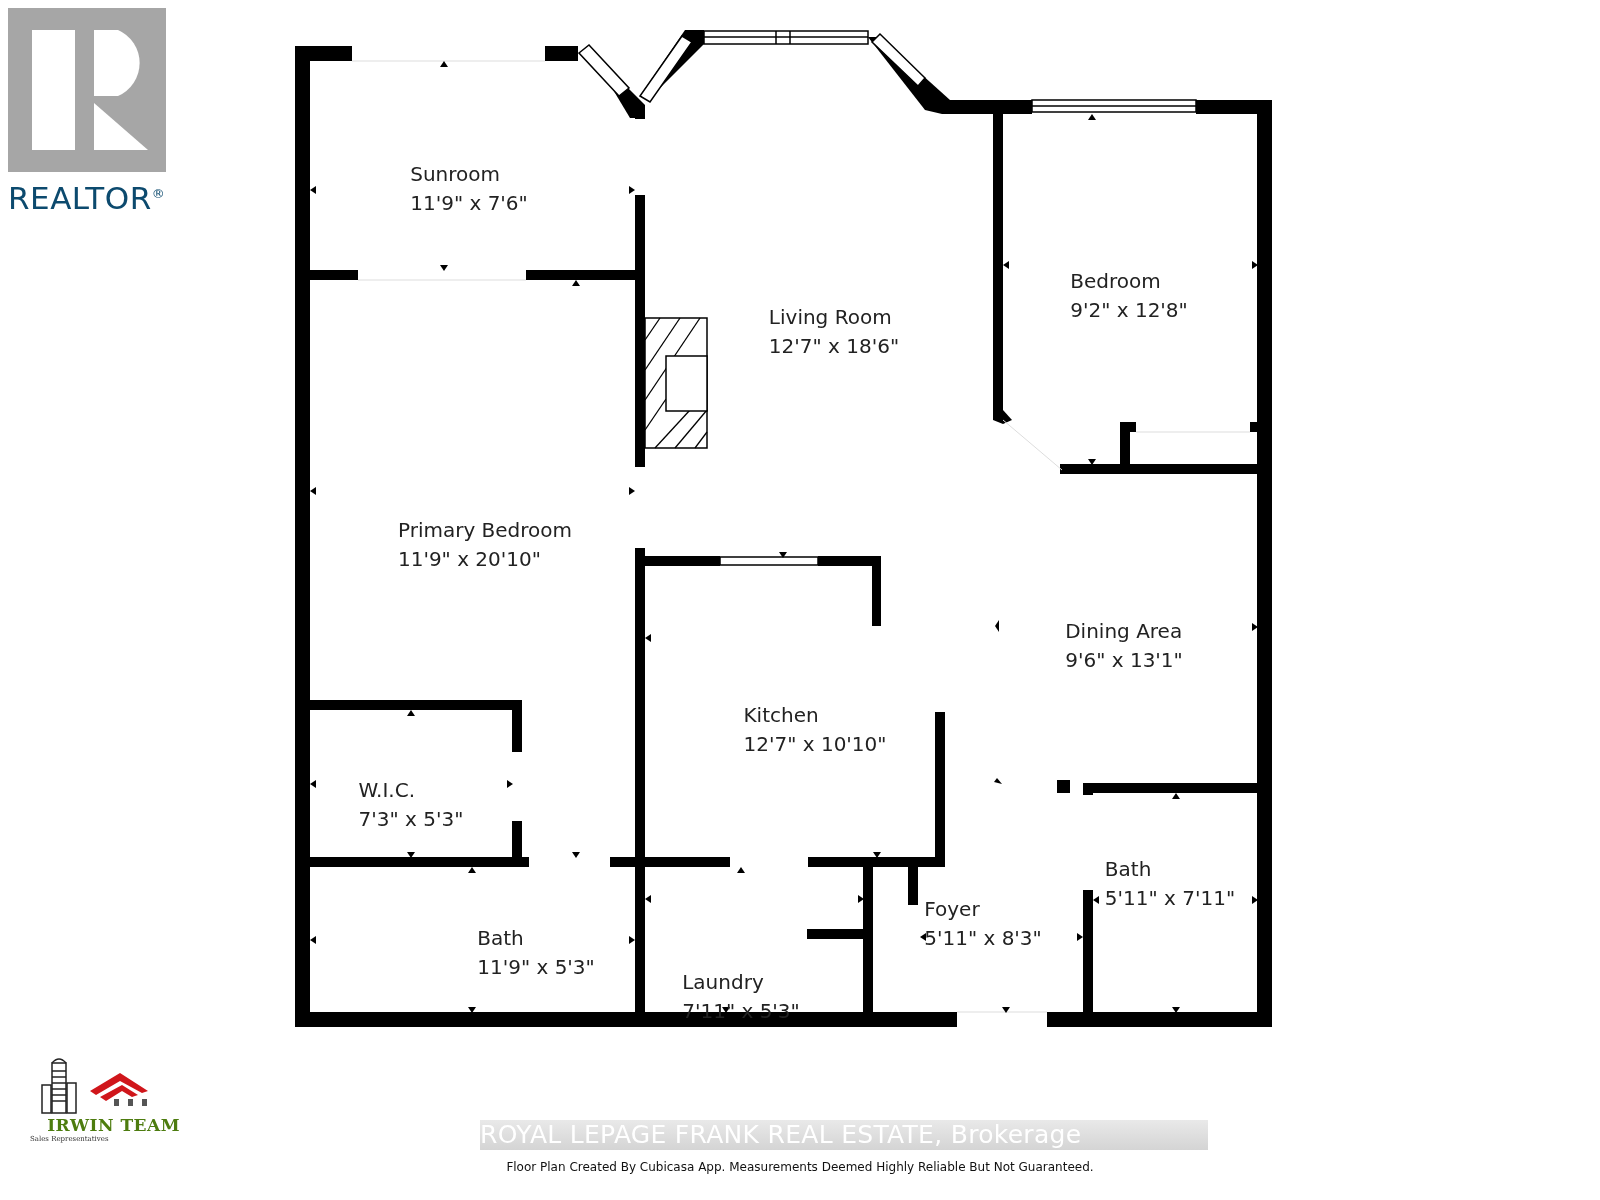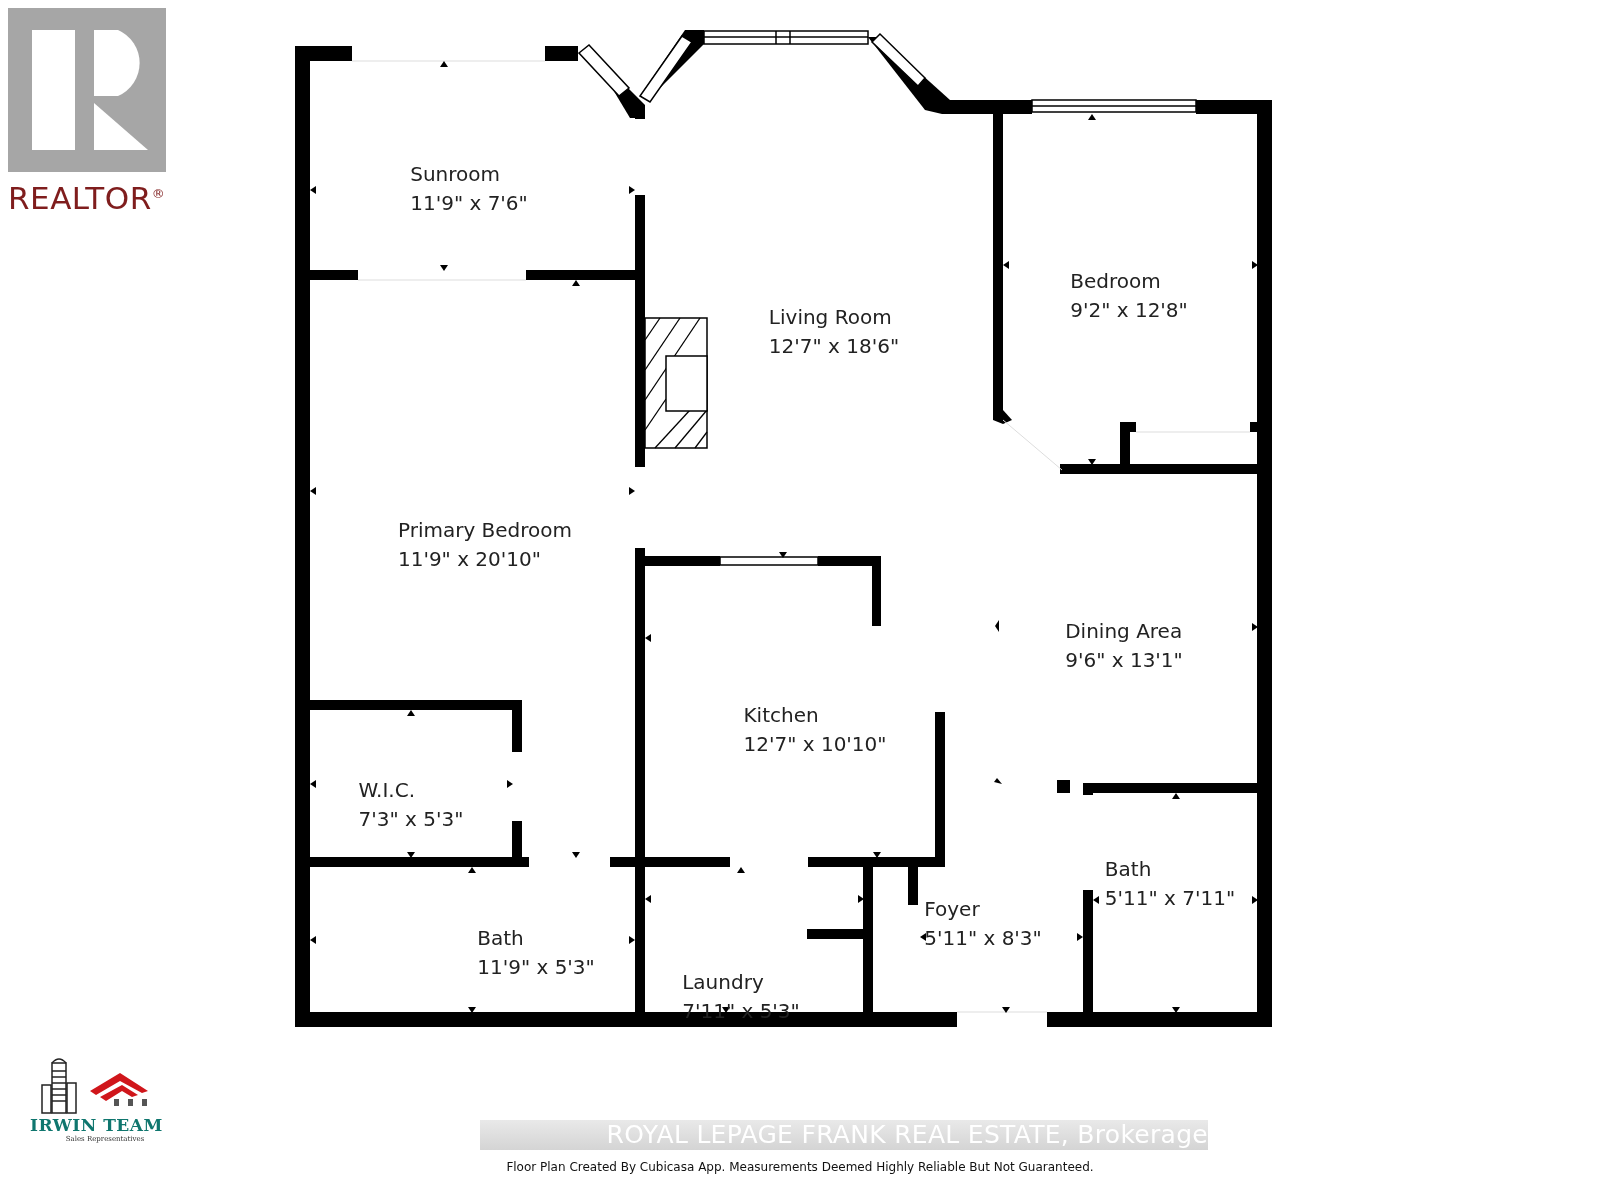--- a/index.html
+++ b/index.html
@@ -13,7 +13,7 @@
     #disclaimer { position:absolute; left:480px; top:1160px; width:640px; color:#111; font-size:12px; line-height:14px; text-align:center; white-space:nowrap; }
     .irwin-name { position:absolute; left:0; top:60px; width:150px; text-align:left; font-family:"DejaVu Serif", serif; font-size:17px; font-weight:bold; color:#0f766e; letter-spacing:0.5px; }
     .irwin-sub { position:absolute; left:0; top:80px; width:150px; text-align:center; font-family:"DejaVu Serif", serif; font-size:7px; color:#333; }
-    .realtor-word { position:absolute; left:0; top:172px; width:176px; font-size:31px; color:#7f1d1d; letter-spacing:0.5px; }
+    .realtor-word { position:absolute; left:0; top:172px; width:176px; font-size:31px; color:#0c4a6e; letter-spacing:0.5px; }
   </style>
 </head>
 <body>

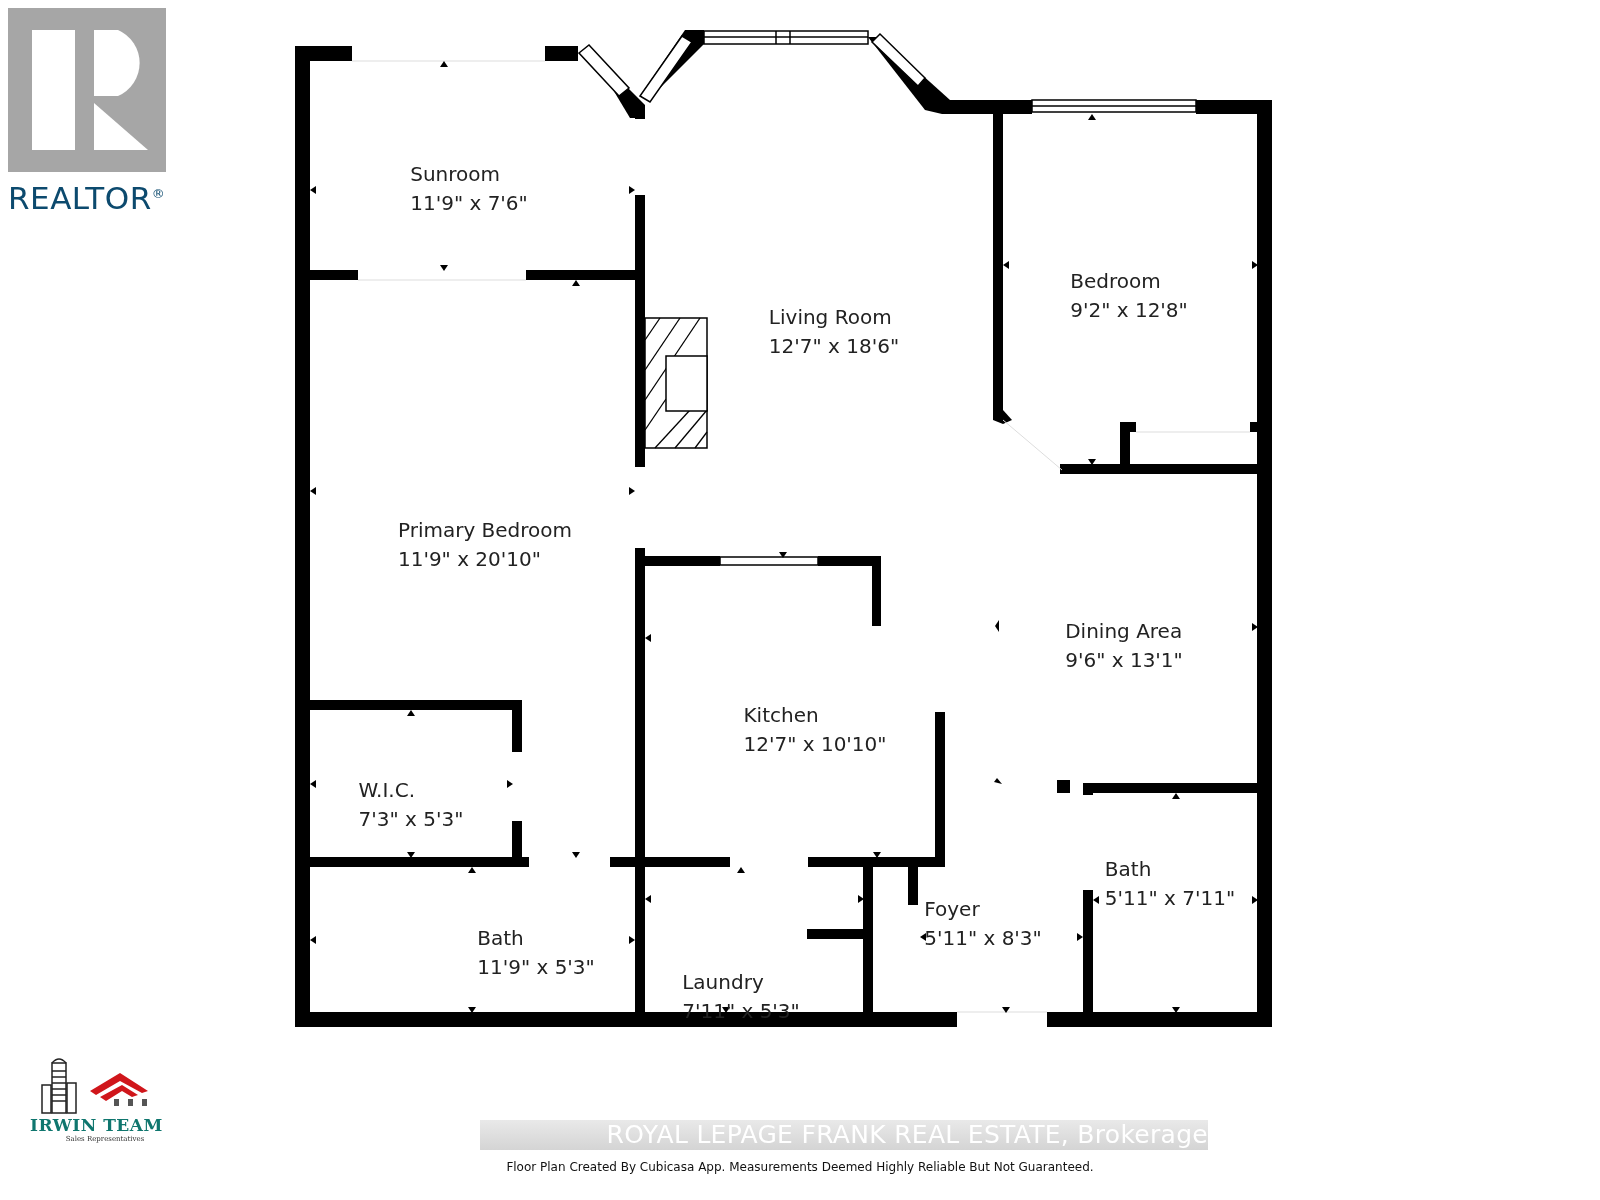--- a/index.html
+++ b/index.html
@@ -11,7 +11,7 @@
     #irwin-logo { position:absolute; left:30px; top:1055px; width:150px; height:90px; }
     #brokerage { position:absolute; left:480px; top:1120px; width:728px; height:30px; background:linear-gradient(#e9e9e9,#d4d4d4); color:#ffffff; font-size:25px; line-height:30px; text-align:right; letter-spacing:0.3px; white-space:nowrap; overflow:hidden; }
     #disclaimer { position:absolute; left:480px; top:1160px; width:640px; color:#111; font-size:12px; line-height:14px; text-align:center; white-space:nowrap; }
-    .irwin-name { position:absolute; left:0; top:60px; width:150px; text-align:left; font-family:"DejaVu Serif", serif; font-size:17px; font-weight:bold; color:#0f766e; letter-spacing:0.5px; }
+    .irwin-name { position:absolute; left:0; top:60px; width:150px; text-align:right; font-family:"DejaVu Serif", serif; font-size:17px; font-weight:bold; color:#4d7c0f; letter-spacing:0.5px; }
     .irwin-sub { position:absolute; left:0; top:80px; width:150px; text-align:center; font-family:"DejaVu Serif", serif; font-size:7px; color:#333; }
     .realtor-word { position:absolute; left:0; top:172px; width:176px; font-size:31px; color:#0c4a6e; letter-spacing:0.5px; }
   </style>

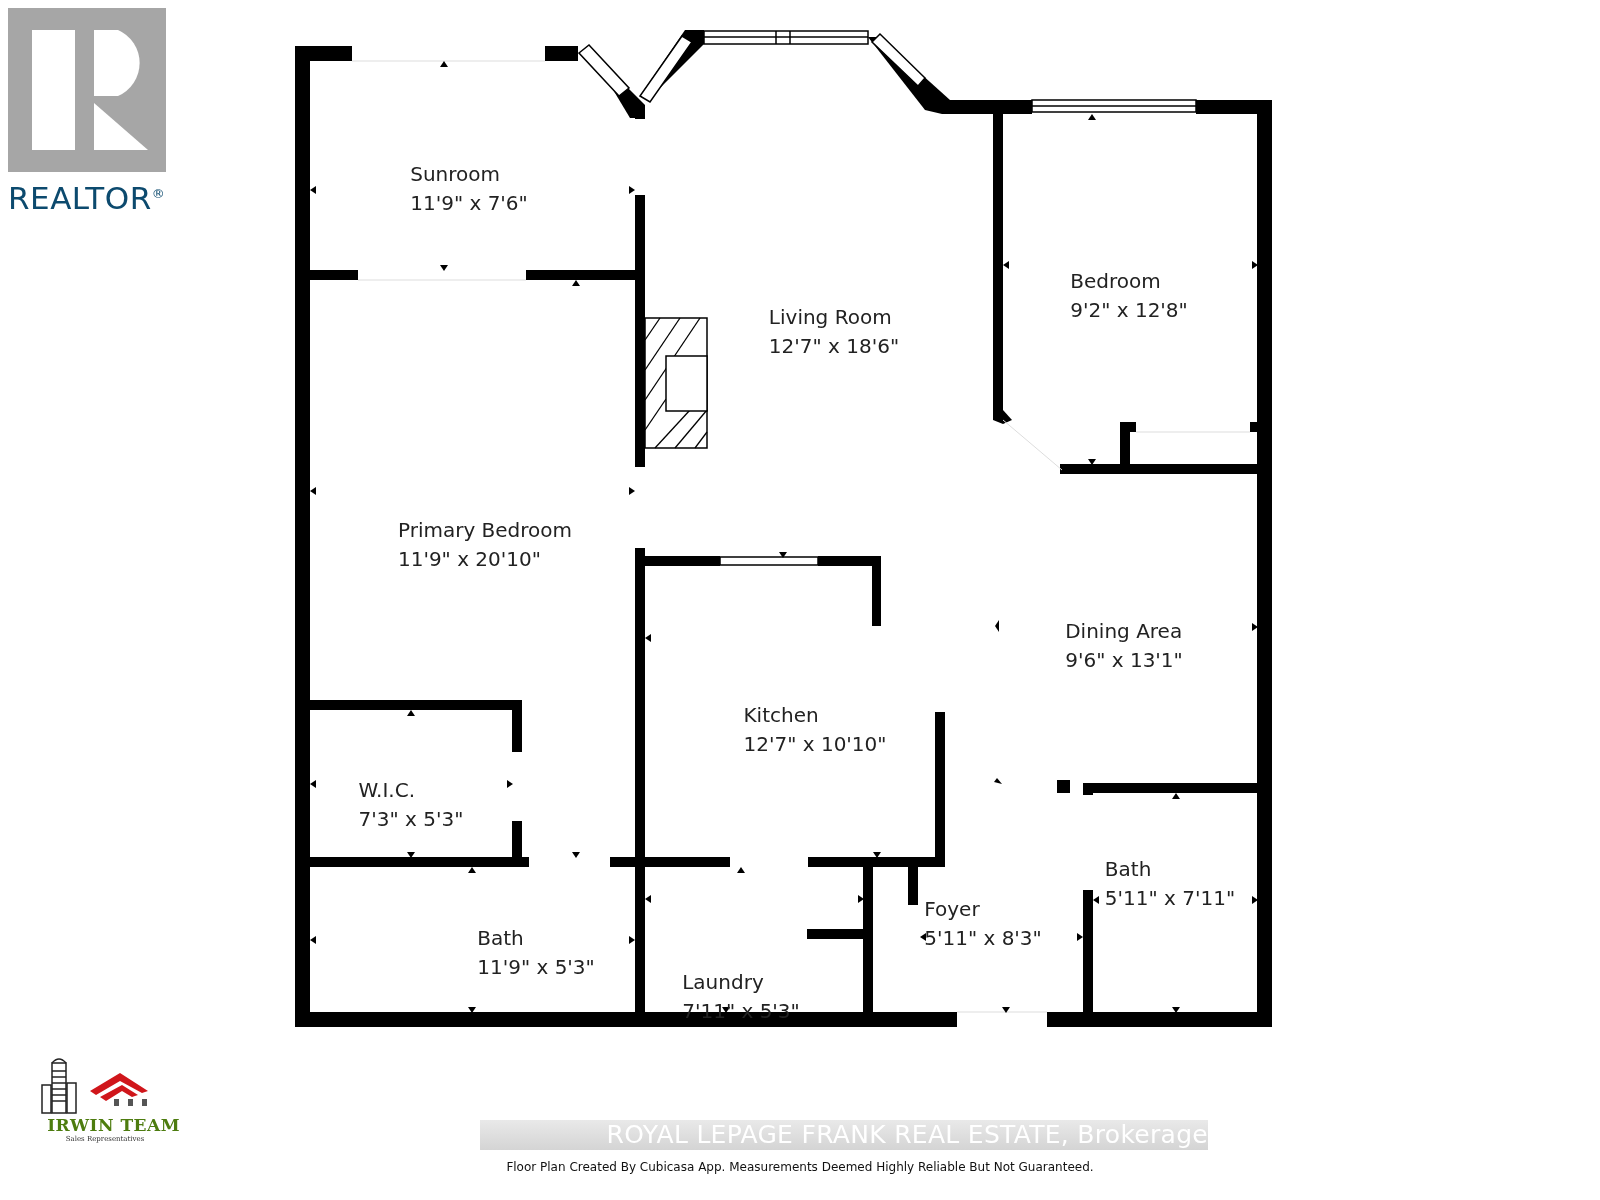--- a/index.html
+++ b/index.html
@@ -12,7 +12,7 @@
     #brokerage { position:absolute; left:480px; top:1120px; width:728px; height:30px; background:linear-gradient(#e9e9e9,#d4d4d4); color:#ffffff; font-size:25px; line-height:30px; text-align:right; letter-spacing:0.3px; white-space:nowrap; overflow:hidden; }
     #disclaimer { position:absolute; left:480px; top:1160px; width:640px; color:#111; font-size:12px; line-height:14px; text-align:center; white-space:nowrap; }
     .irwin-name { position:absolute; left:0; top:60px; width:150px; text-align:right; font-family:"DejaVu Serif", serif; font-size:17px; font-weight:bold; color:#4d7c0f; letter-spacing:0.5px; }
-    .irwin-sub { position:absolute; left:0; top:80px; width:150px; text-align:center; font-family:"DejaVu Serif", serif; font-size:7px; color:#333; }
+    .irwin-sub { position:absolute; left:0; top:80px; width:150px; text-align:left; font-family:"DejaVu Serif", serif; font-size:7px; color:#333; }
     .realtor-word { position:absolute; left:0; top:172px; width:176px; font-size:31px; color:#0c4a6e; letter-spacing:0.5px; }
   </style>
 </head>

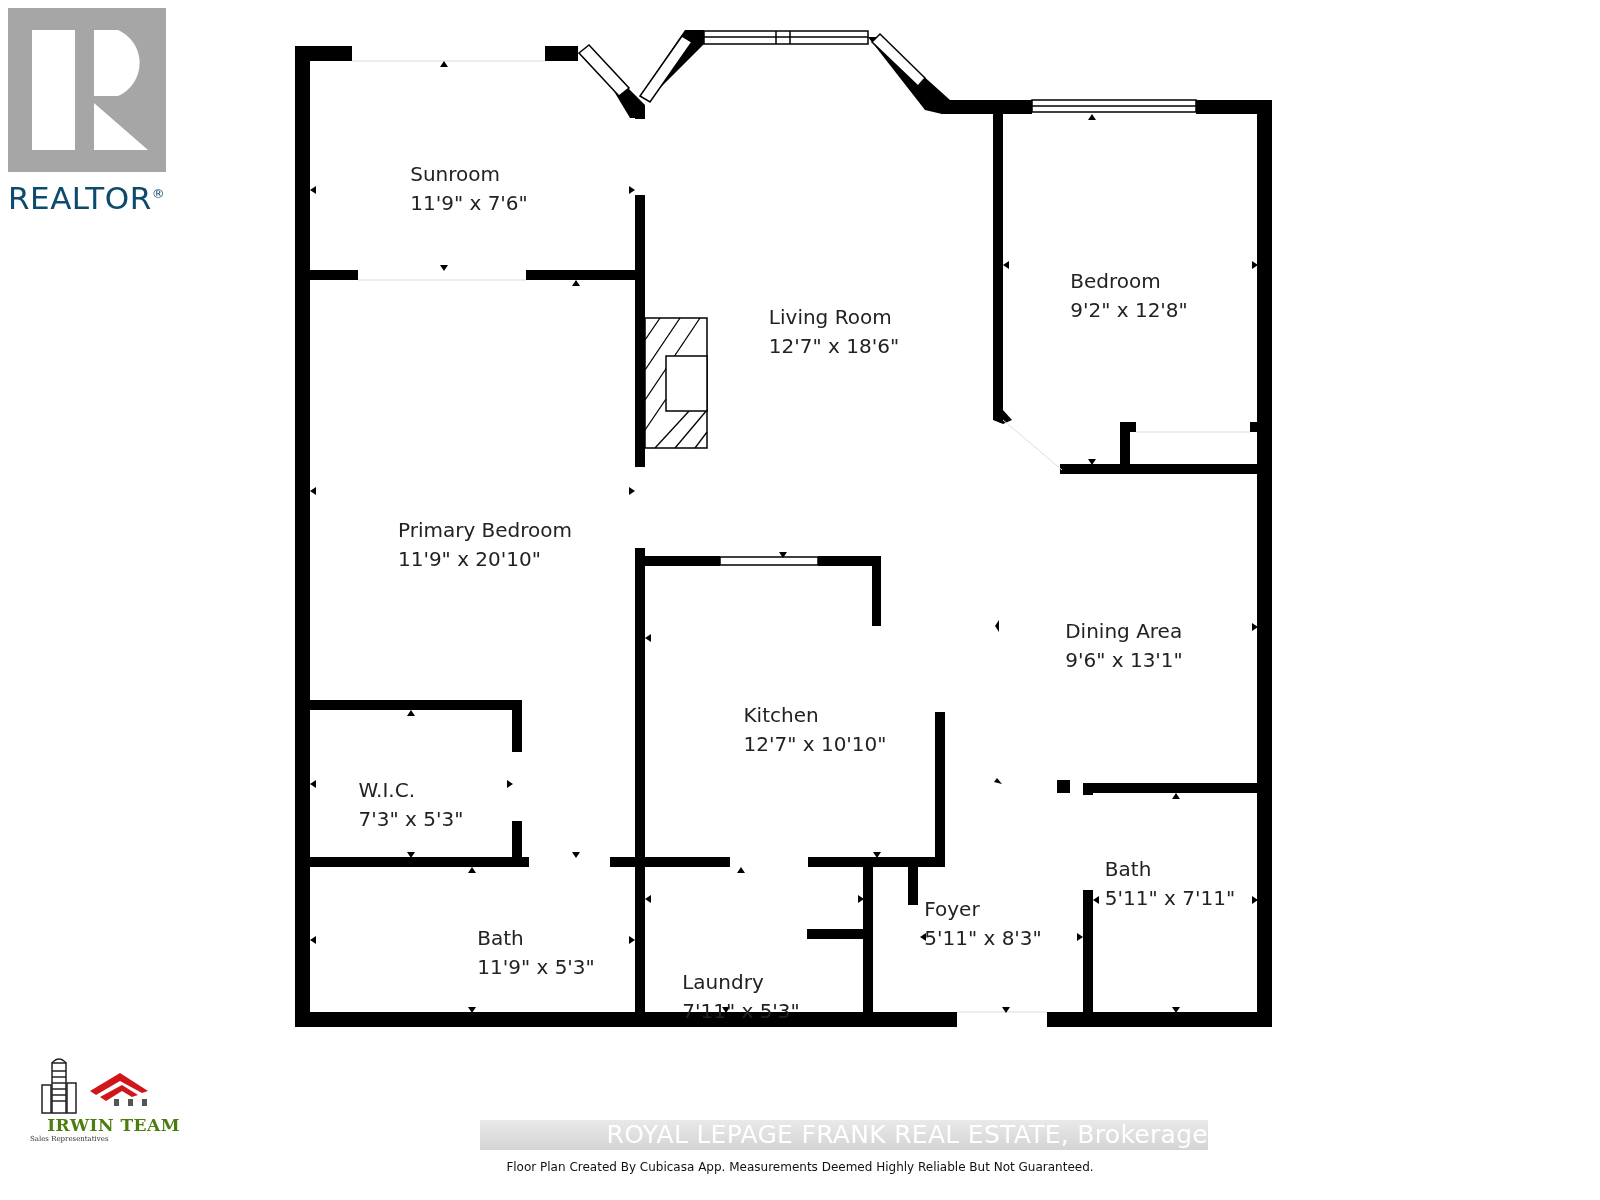--- a/index.html
+++ b/index.html
@@ -9,7 +9,7 @@
     .room-label .dim { display:block; }
     #realtor-logo { position:absolute; left:8px; top:8px; width:176px; height:206px; }
     #irwin-logo { position:absolute; left:30px; top:1055px; width:150px; height:90px; }
-    #brokerage { position:absolute; left:480px; top:1120px; width:728px; height:30px; background:linear-gradient(#e9e9e9,#d4d4d4); color:#ffffff; font-size:25px; line-height:30px; text-align:right; letter-spacing:0.3px; white-space:nowrap; overflow:hidden; }
+    #brokerage { position:absolute; left:480px; top:1120px; width:728px; height:30px; background:linear-gradient(#e9e9e9,#d4d4d4); color:#ffffff; font-size:25px; line-height:30px; text-align:left; letter-spacing:0.3px; white-space:nowrap; overflow:hidden; }
     #disclaimer { position:absolute; left:480px; top:1160px; width:640px; color:#111; font-size:12px; line-height:14px; text-align:center; white-space:nowrap; }
     .irwin-name { position:absolute; left:0; top:60px; width:150px; text-align:right; font-family:"DejaVu Serif", serif; font-size:17px; font-weight:bold; color:#4d7c0f; letter-spacing:0.5px; }
     .irwin-sub { position:absolute; left:0; top:80px; width:150px; text-align:left; font-family:"DejaVu Serif", serif; font-size:7px; color:#333; }

